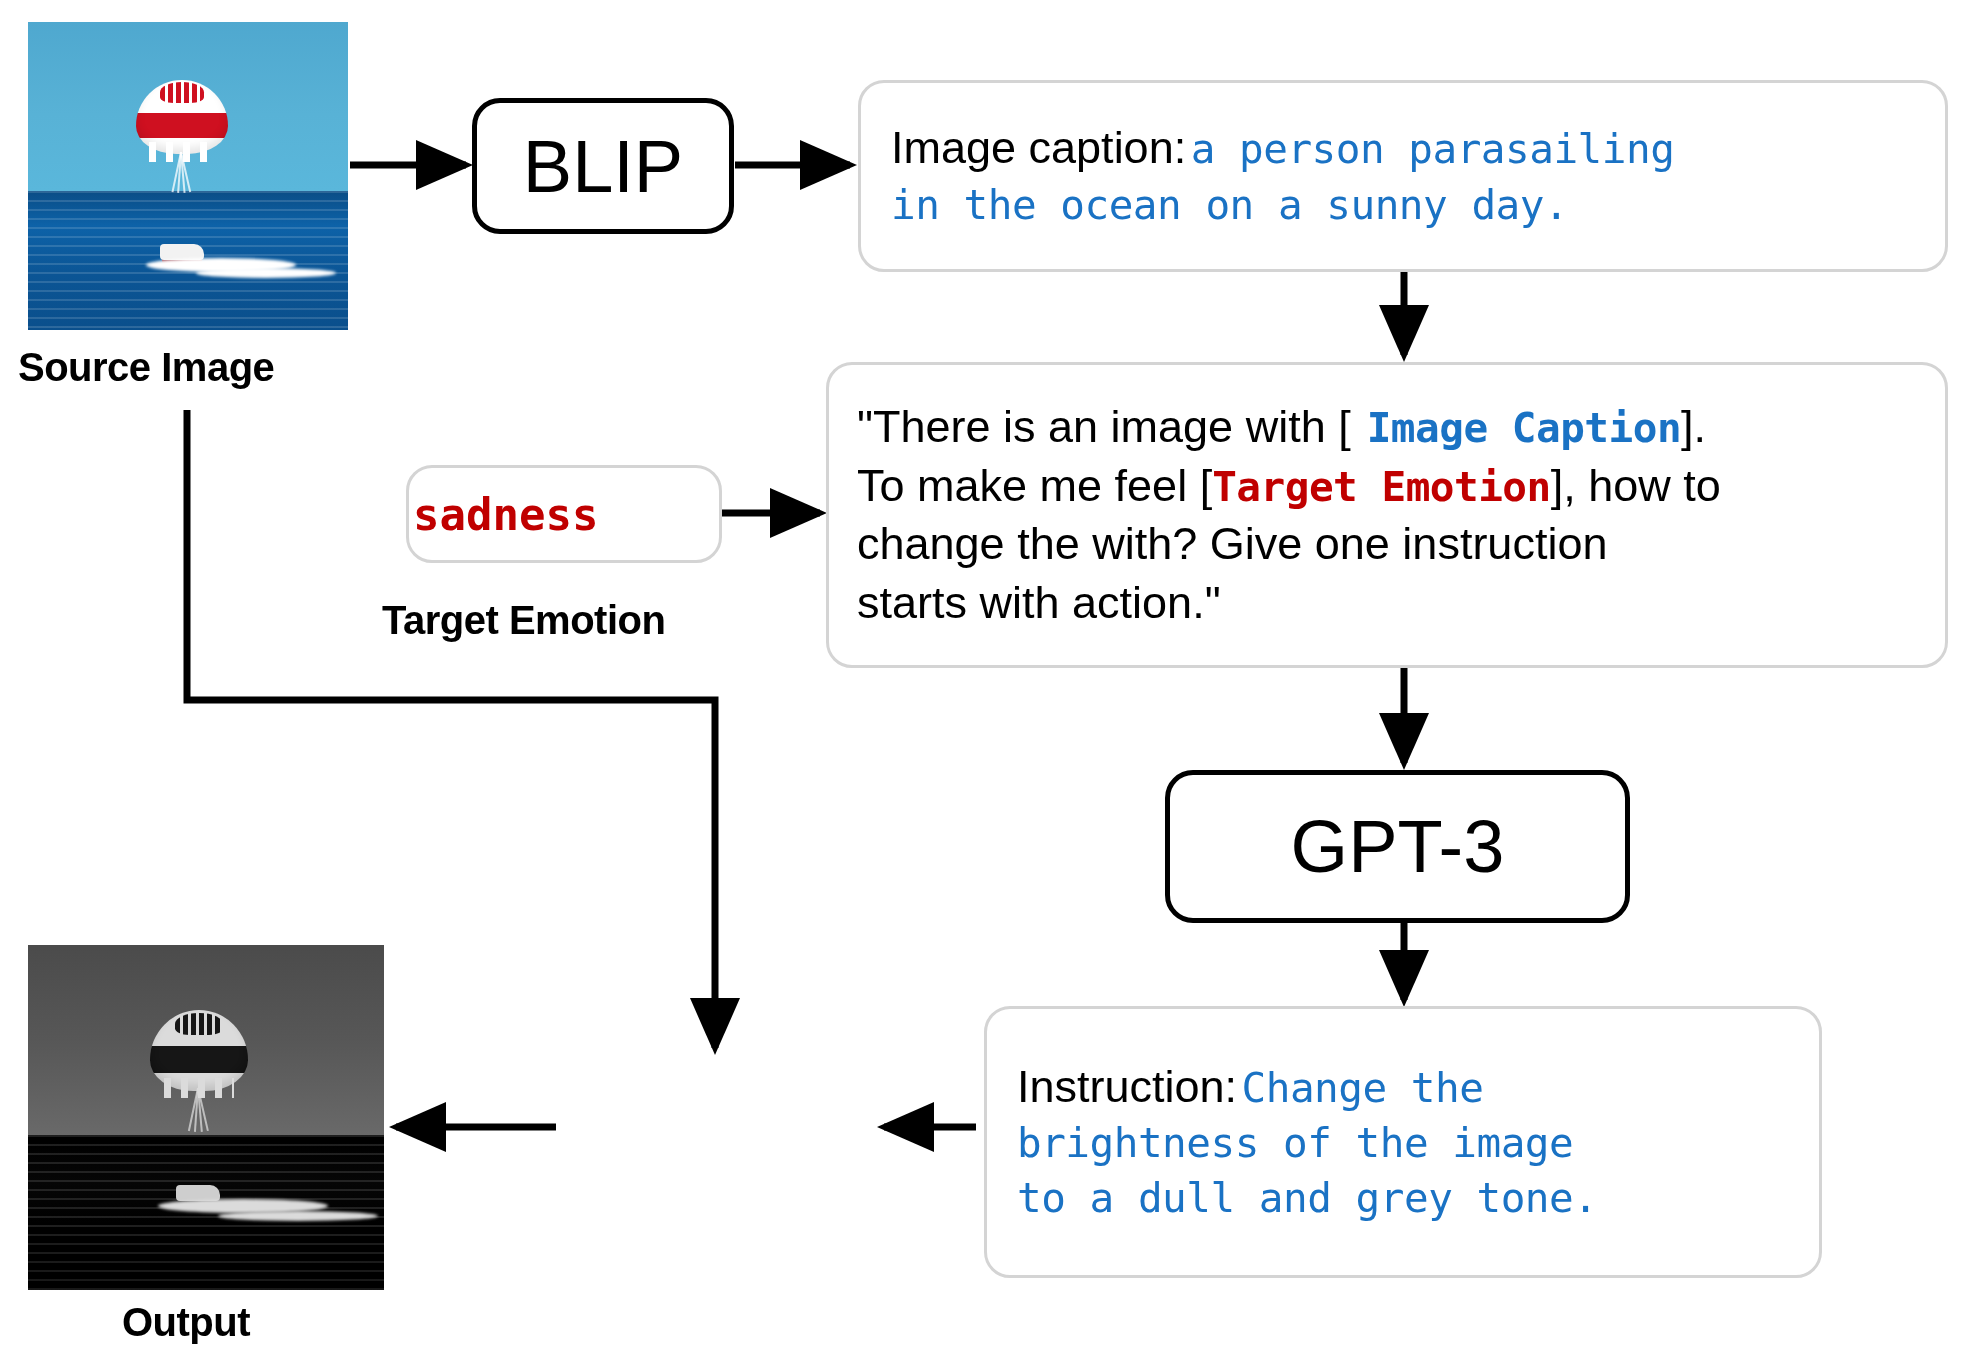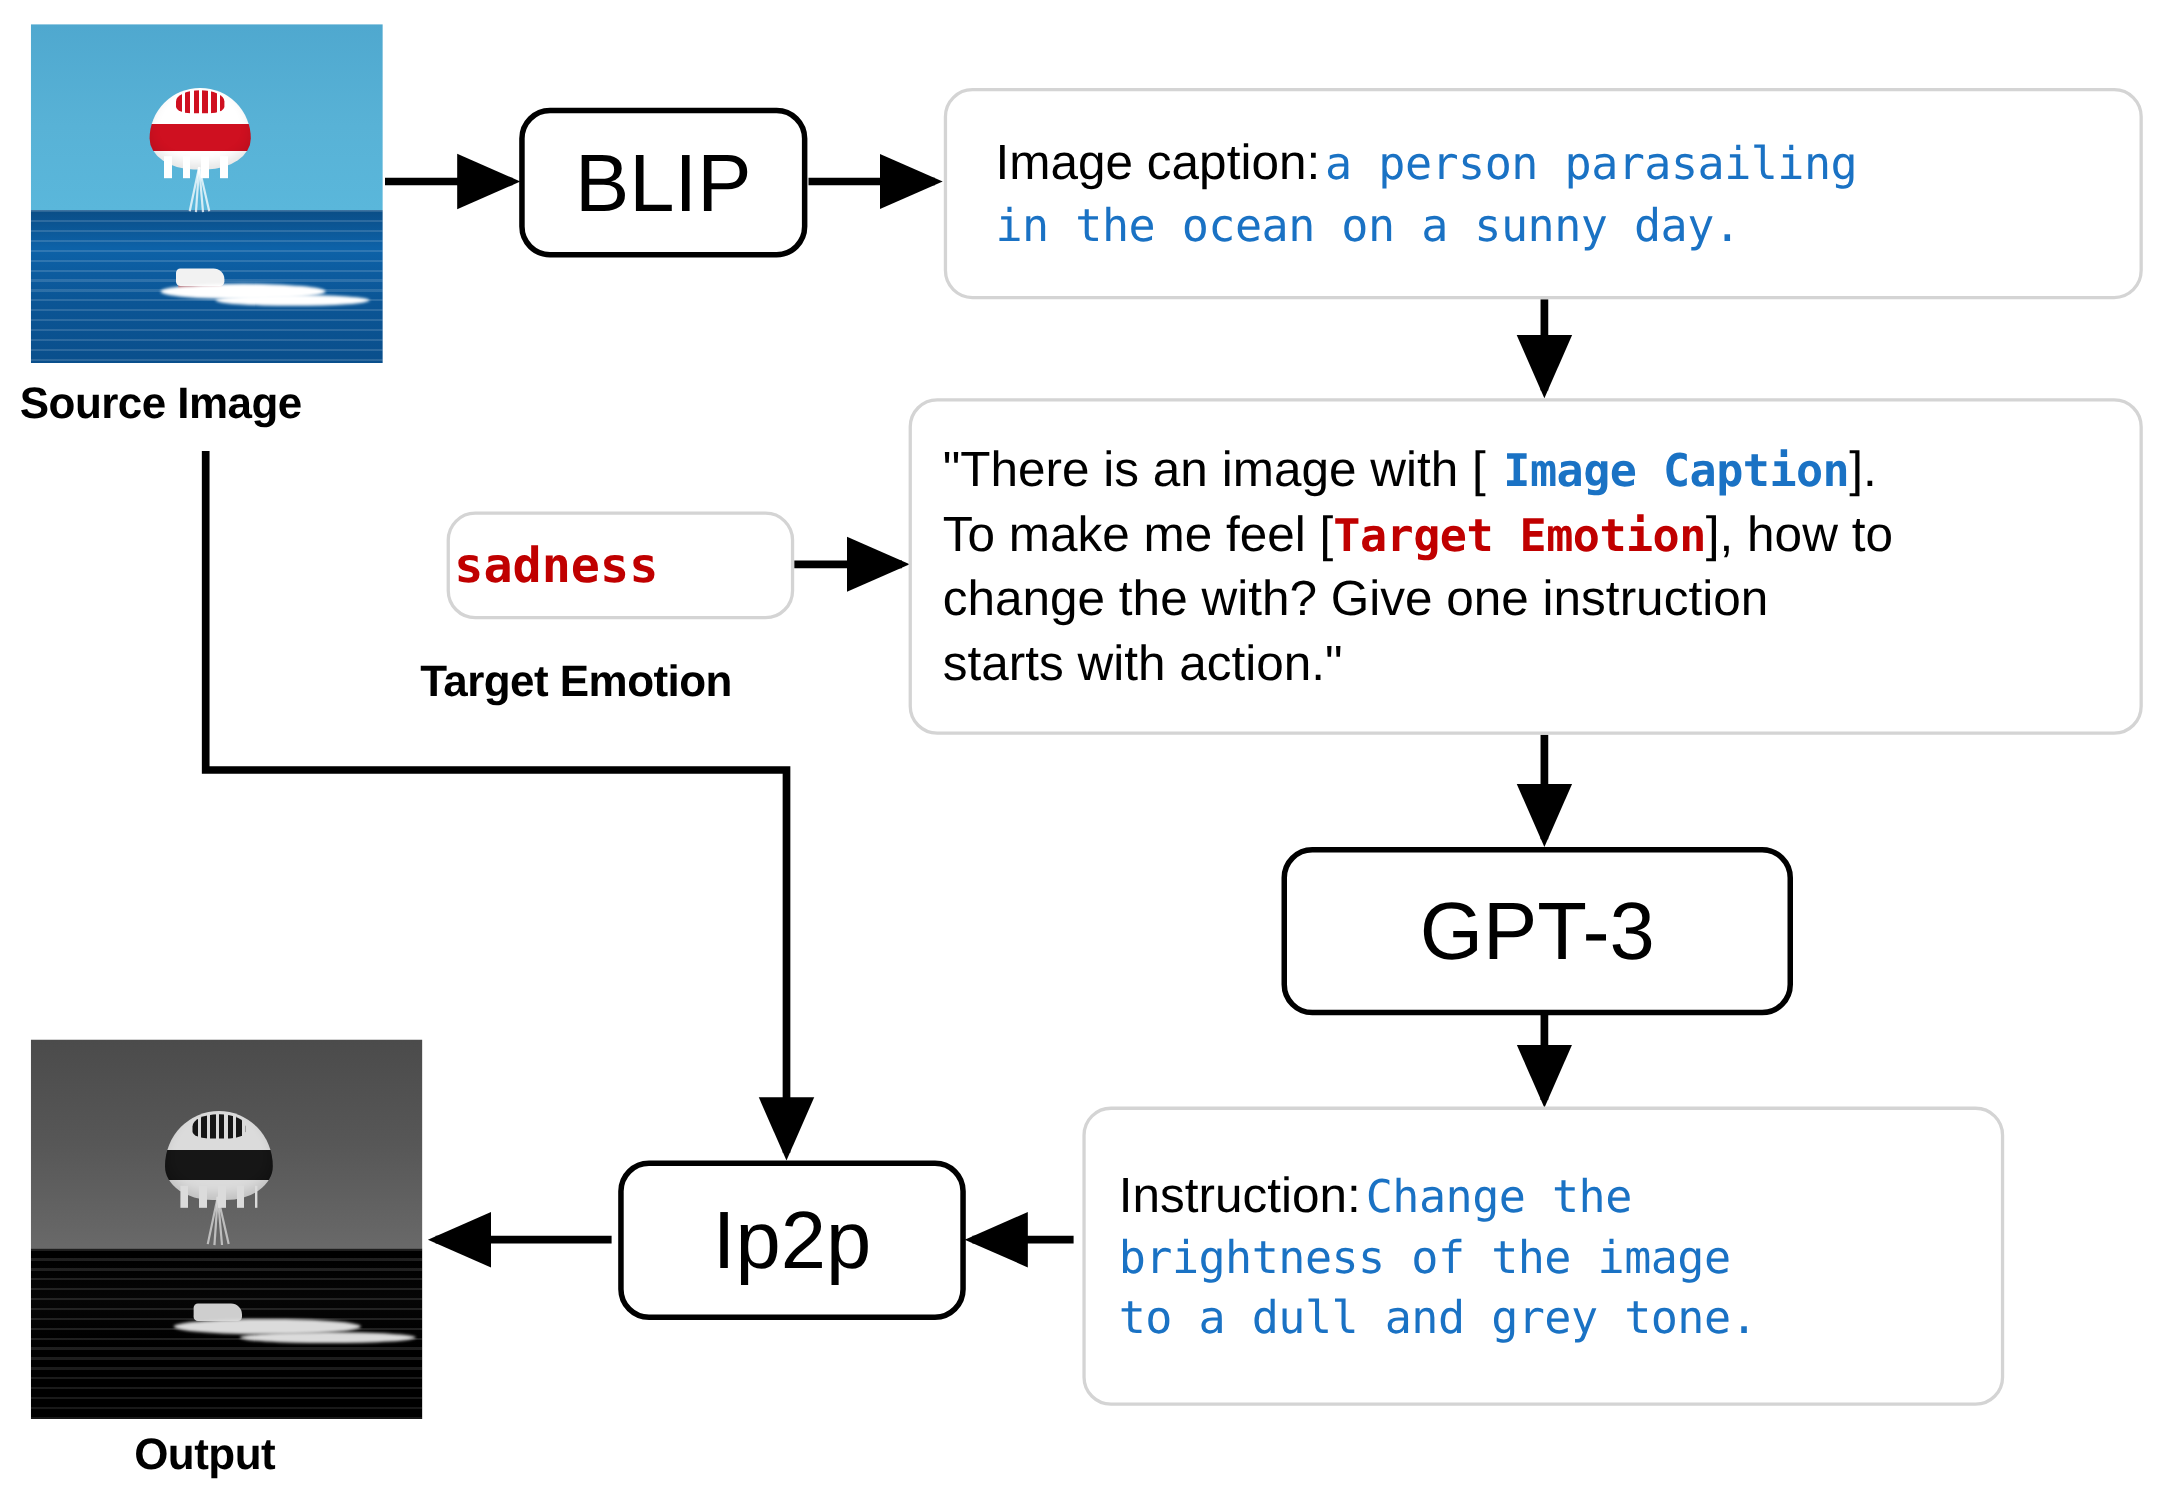--- a/index.html
+++ b/index.html
@@ -37,7 +37,7 @@
     align-items:center;
   }
   .text-box .inner{
-    padding:0 44px;
+    padding:0 30px;
     width:100%;
   }
 

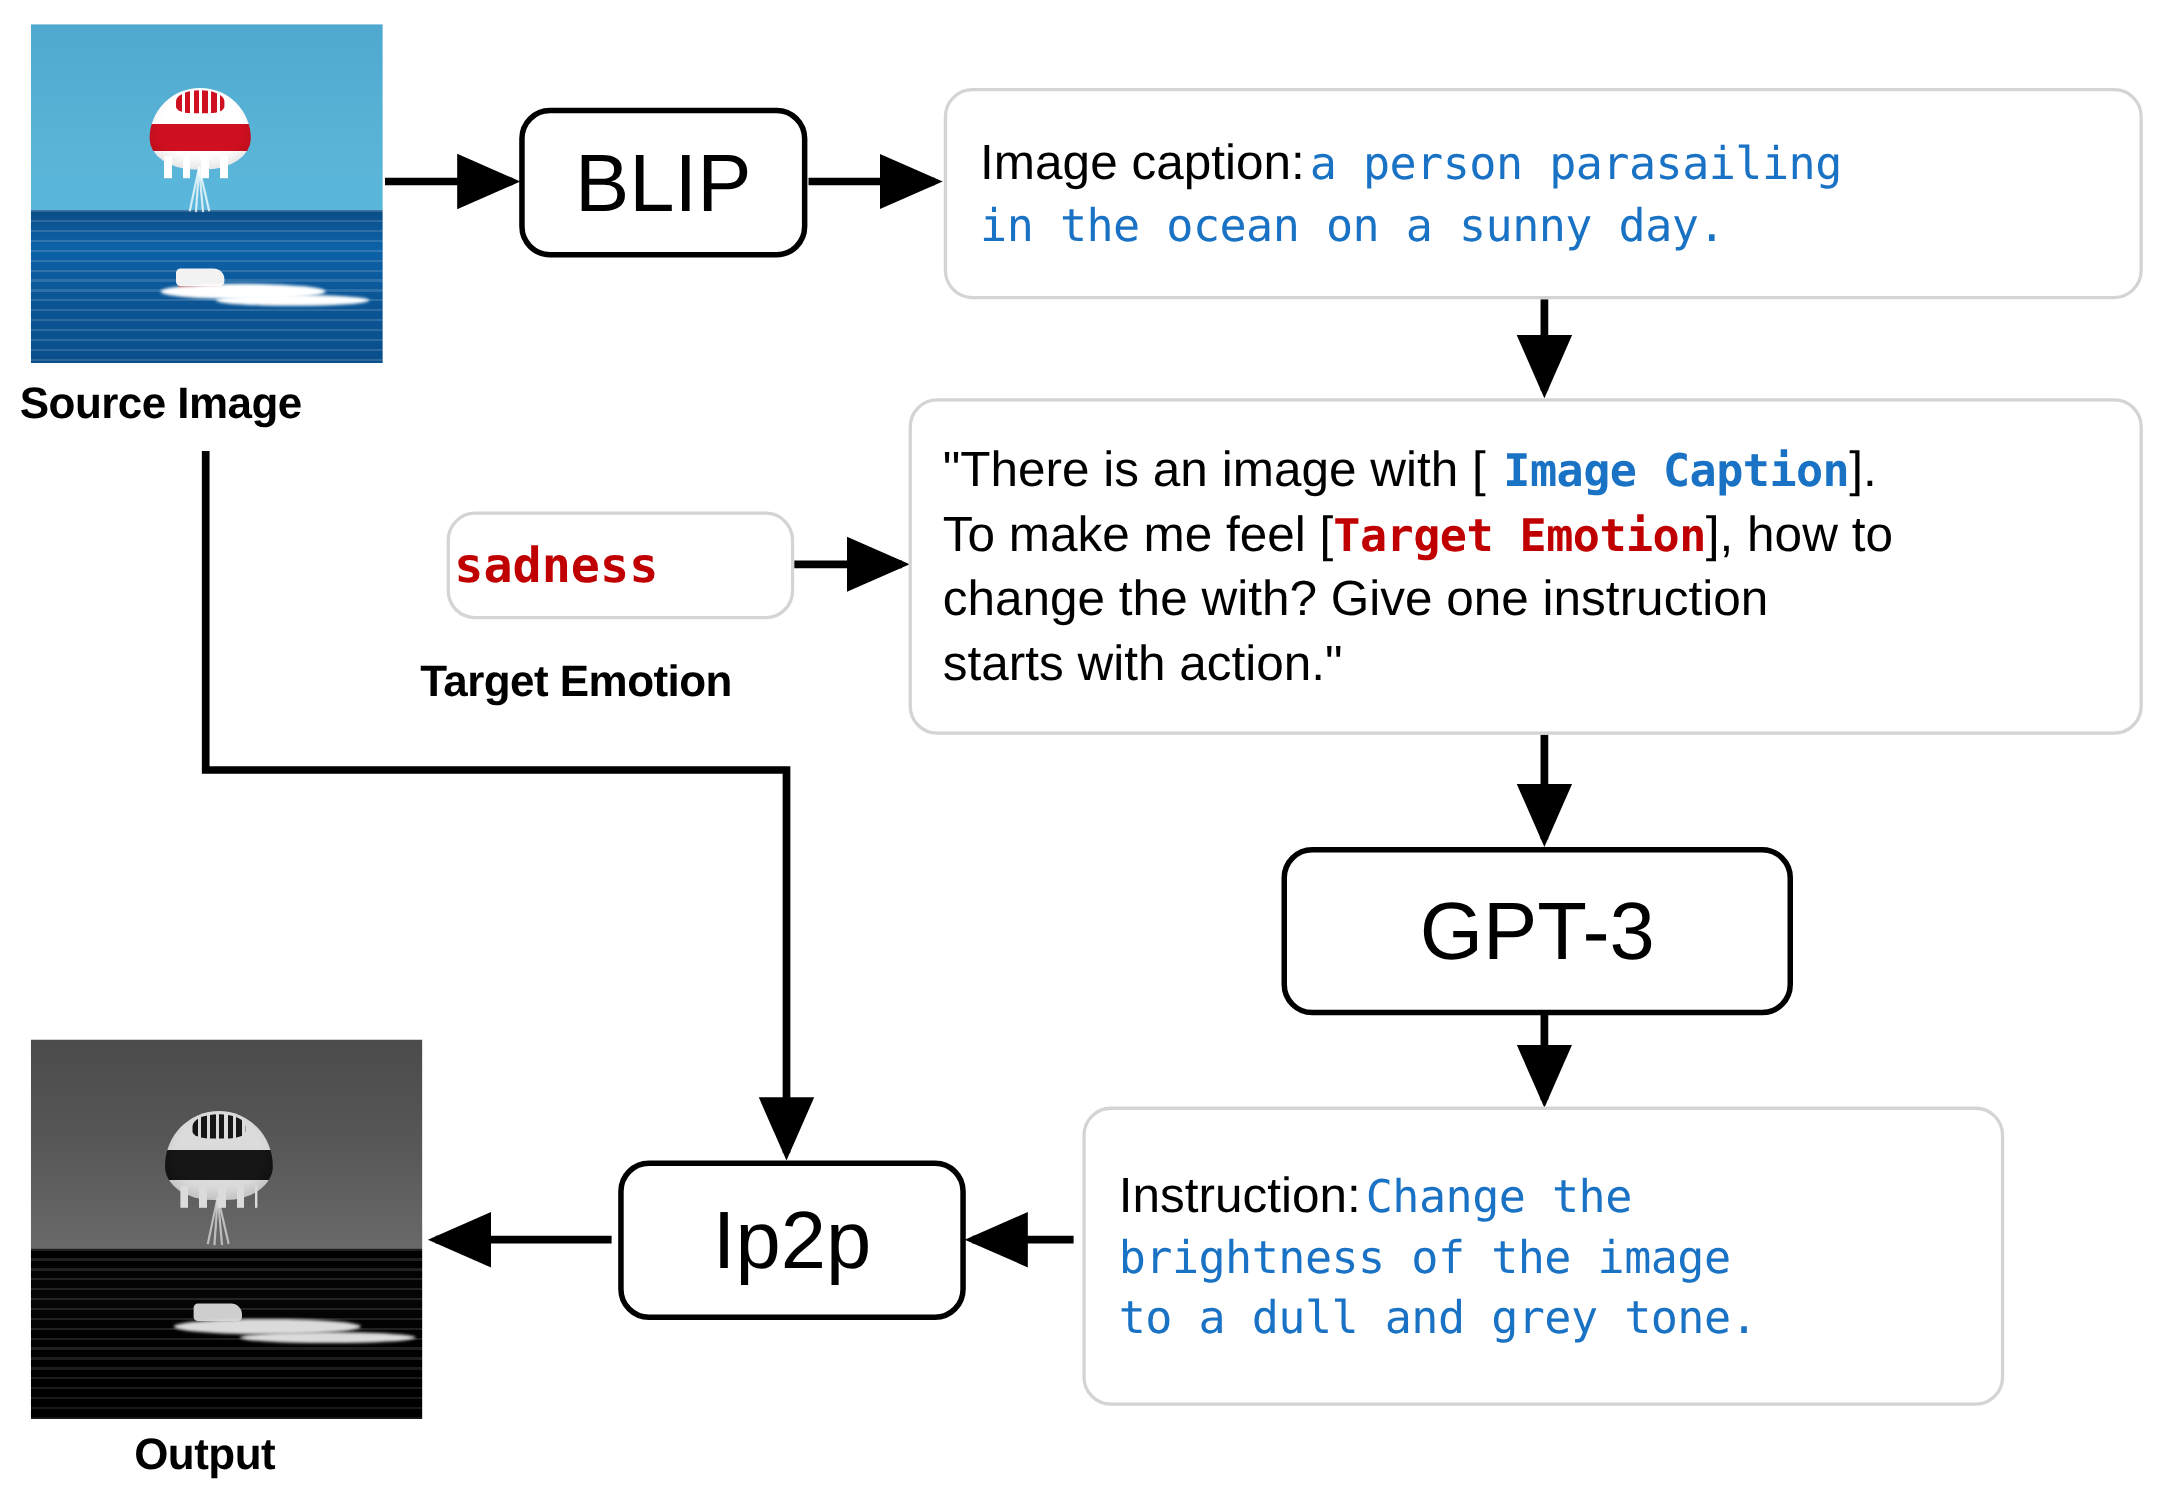--- a/index.html
+++ b/index.html
@@ -234,9 +234,6 @@
     </div>
   </div>
 
-  <div class="abs model-box modelname" style="left:562px;top:1055px;width:316px;height:145px;">
-    <span>Ip2p</span>
-  </div>
 
   <div class="photo mono-photo abs" style="left:28px;top:945px;width:356px;height:345px;">
     <div class="sky"></div>

